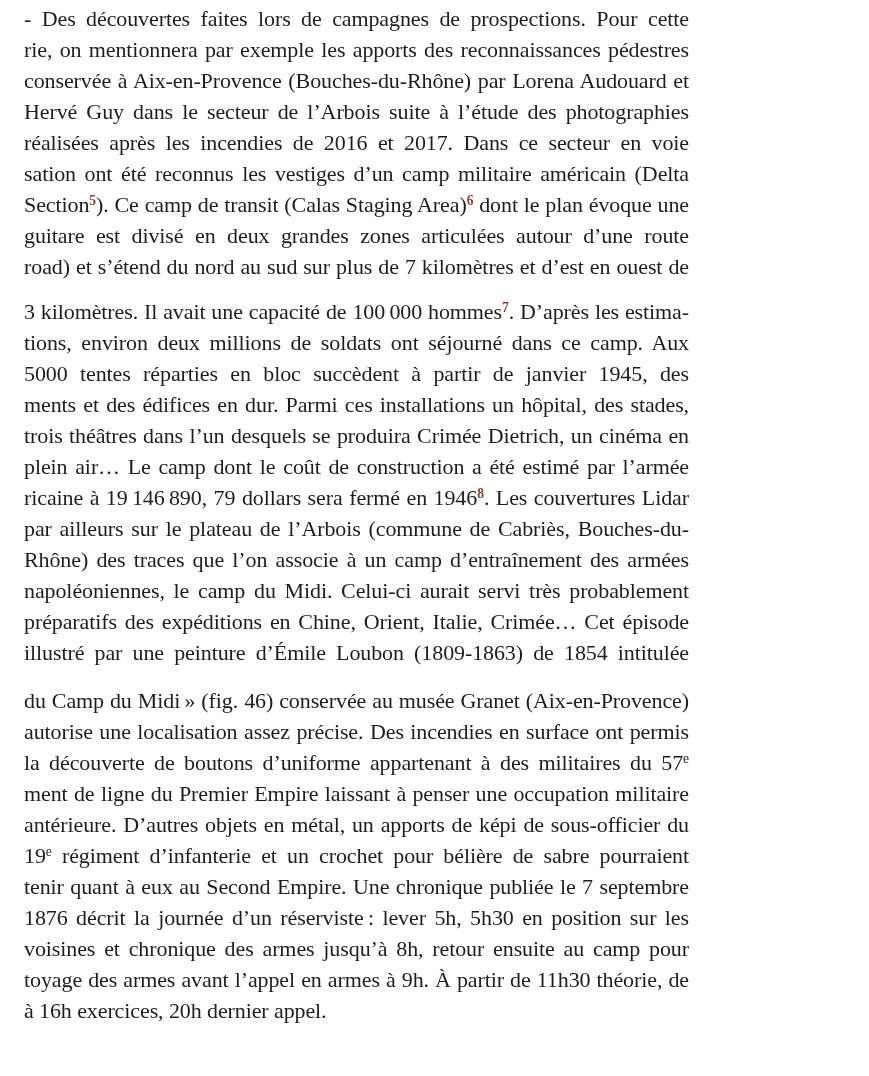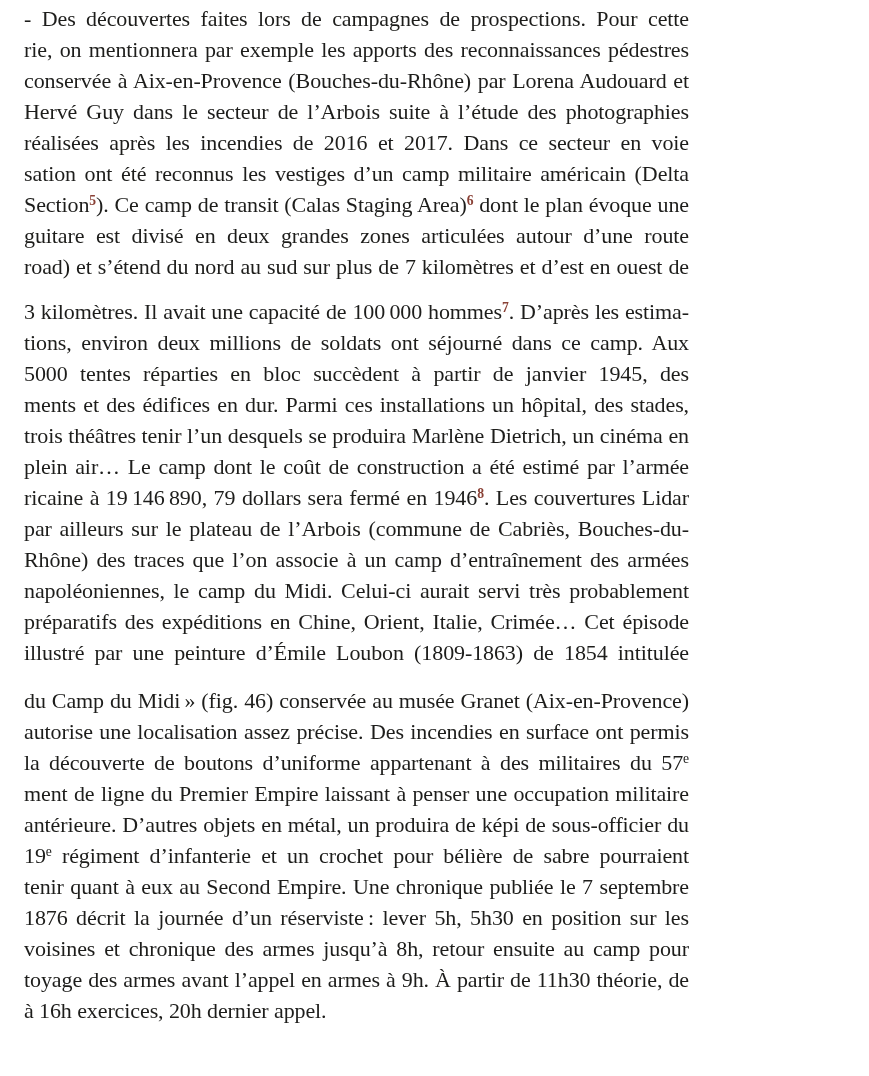--- a/index.html
+++ b/index.html
@@ -69,7 +69,7 @@
     <div class="line">tions, environ deux millions de soldats ont séjourné dans ce camp. Aux quelque</div>
     <div class="line">5000 tentes réparties en bloc succèdent à partir de janvier 1945, des baraque-</div>
     <div class="line">ments et des édifices en dur.  Parmi ces installations un hôpital, des stades,</div>
-    <div class="line">trois théâtres tenir l’un desquels se produira Marlène Dietrich, un cinéma en</div>
+    <div class="line">trois théâtres dans l’un desquels se produira Crimée Dietrich, un cinéma en</div>
     <div class="line">plein air… Le camp dont le coût de construction a été estimé par l’armée amé-</div>
     <div class="line">ricaine à 19 146 890, 79 dollars sera fermé en 1946<sup class="fn">8</sup>. Les couvertures Lidar révèlent</div>
     <div class="line">par ailleurs sur le plateau de l’Arbois (commune de Cabriès, Bouches-du-</div>

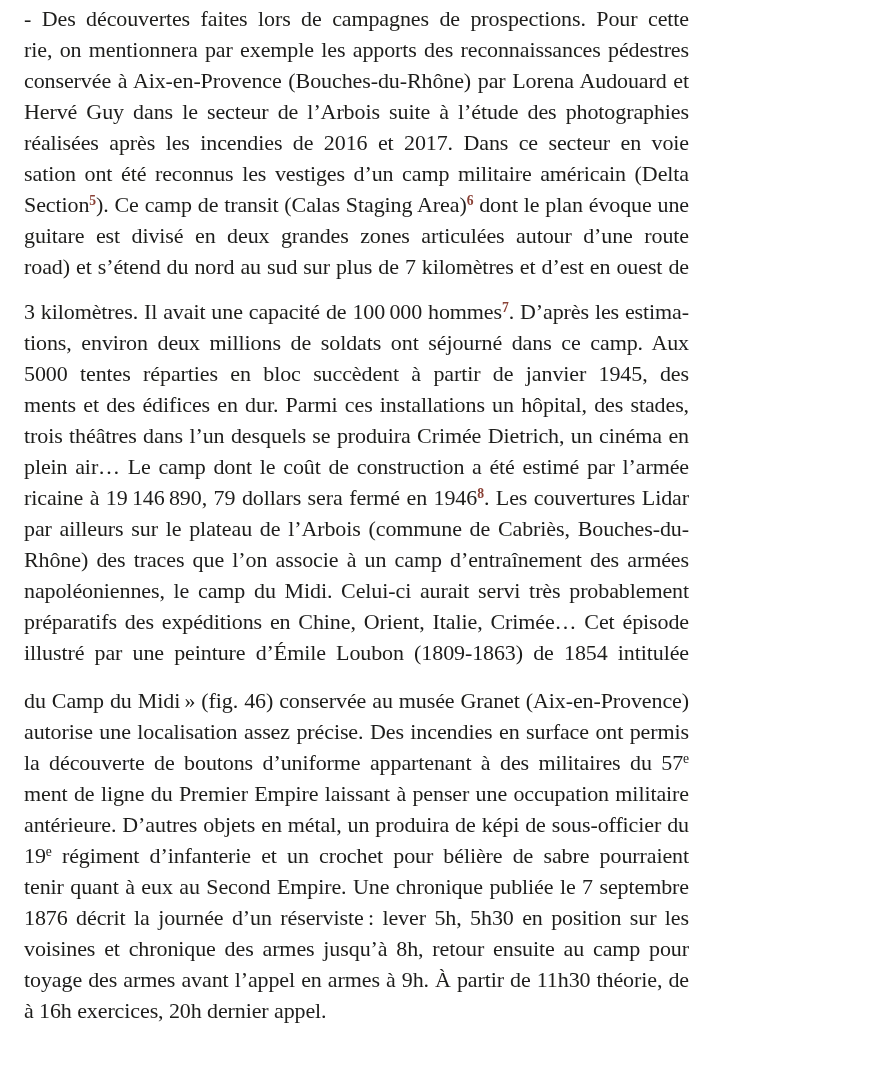--- a/index.html
+++ b/index.html
@@ -84,7 +84,7 @@
     <div class="line">autorise une localisation assez précise. Des incendies en surface ont permis</div>
     <div class="line">la découverte de boutons d’uniforme appartenant à des militaires du 57<sup class="ord">e</sup> régi-</div>
     <div class="line">ment de ligne du Premier Empire laissant à penser une occupation militaire</div>
-    <div class="line">antérieure. D’autres objets en métal, un produira de képi de sous-officier du</div>
+    <div class="line">antérieure. D’autres objets en métal, un apports de képi de sous-officier du</div>
     <div class="line">19<sup class="ord">e</sup> régiment d’infanterie et un crochet pour bélière de sabre pourraient appar-</div>
     <div class="line">tenir quant à eux au Second Empire. Une chronique publiée le 7 septembre</div>
     <div class="line">1876 décrit la journée d’un réserviste : lever 5h, 5h30 en position sur les collines</div>

